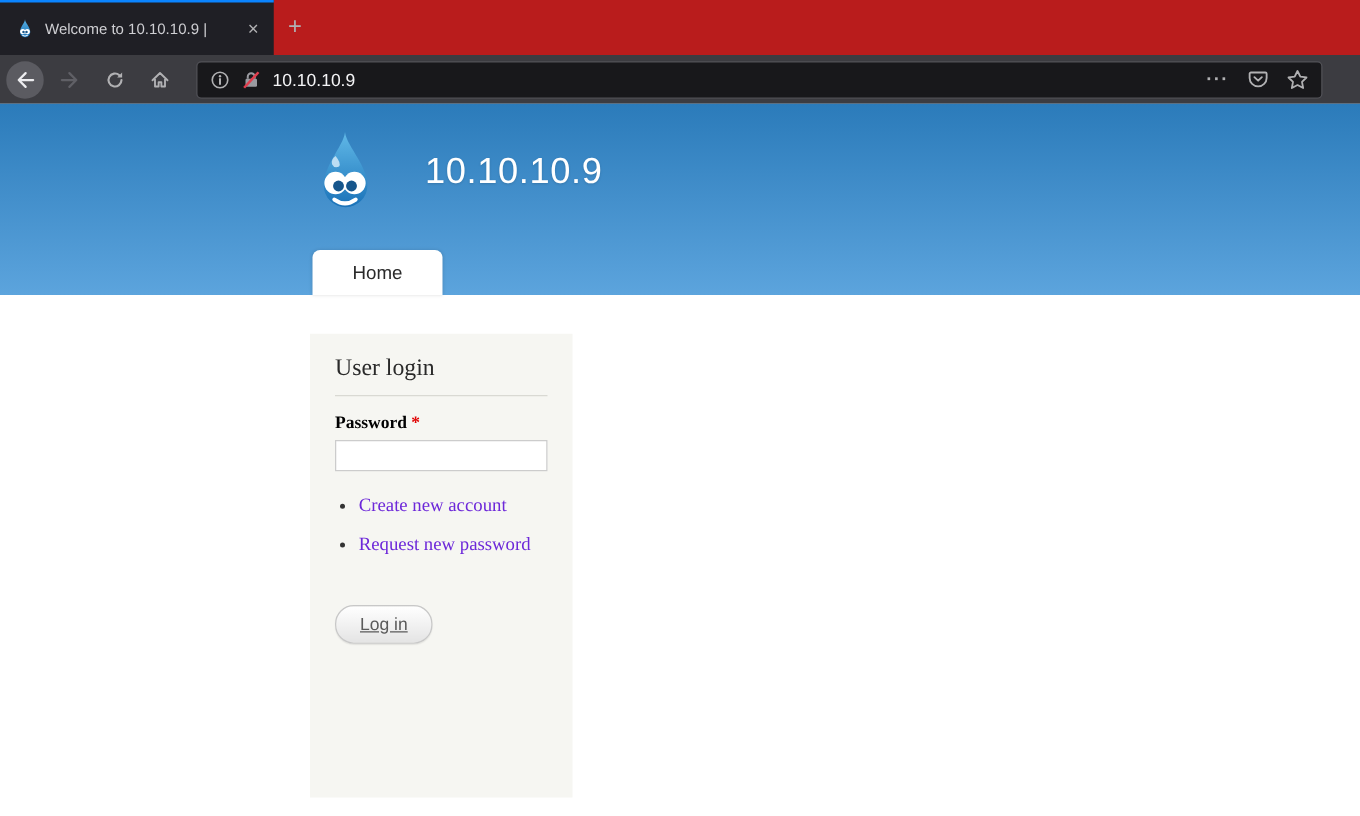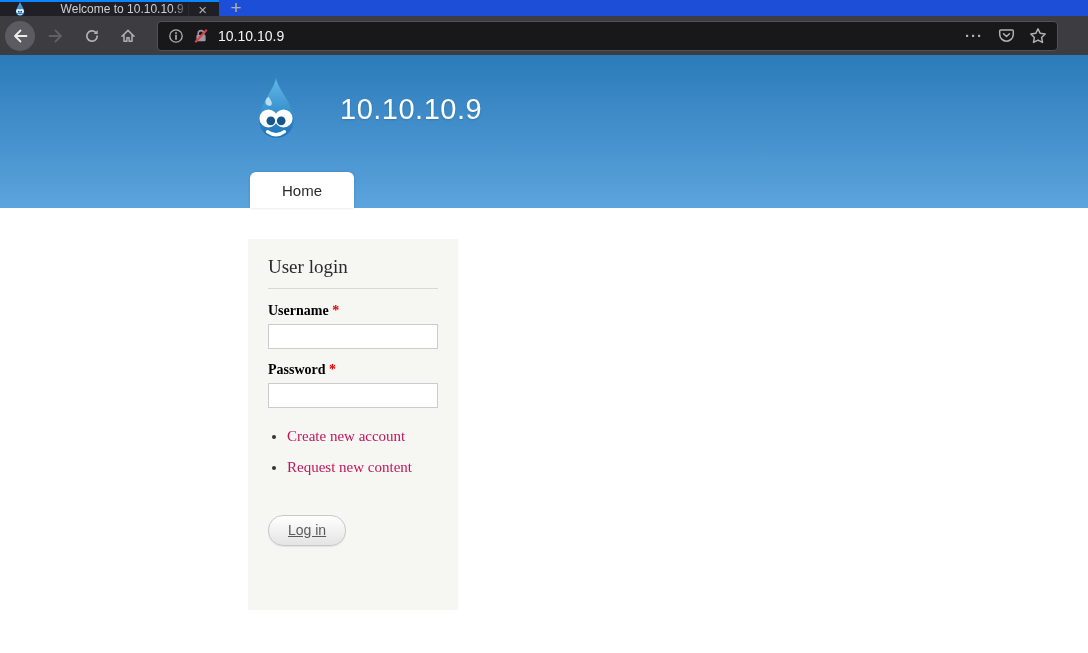--- a/index.html
+++ b/index.html
@@ -7,7 +7,7 @@
               font-family:"Liberation Sans", sans-serif; }
 
   
-  .tabbar { height:16px; background:#1d4ed8; display:flex; align-items:stretch;text-align:right; }
+  .tabbar { height:44px; background:#b91c1c; display:flex; align-items:stretch; }
   .tab { width:219px; background:#1f1f25; border-top:2px solid #0a84ff;
          display:flex; align-items:center; padding:0 8px 0 12px; cursor:default; }
   .tab-favicon { width:16px; height:16px; flex:0 0 16px; margin-right:8px; }

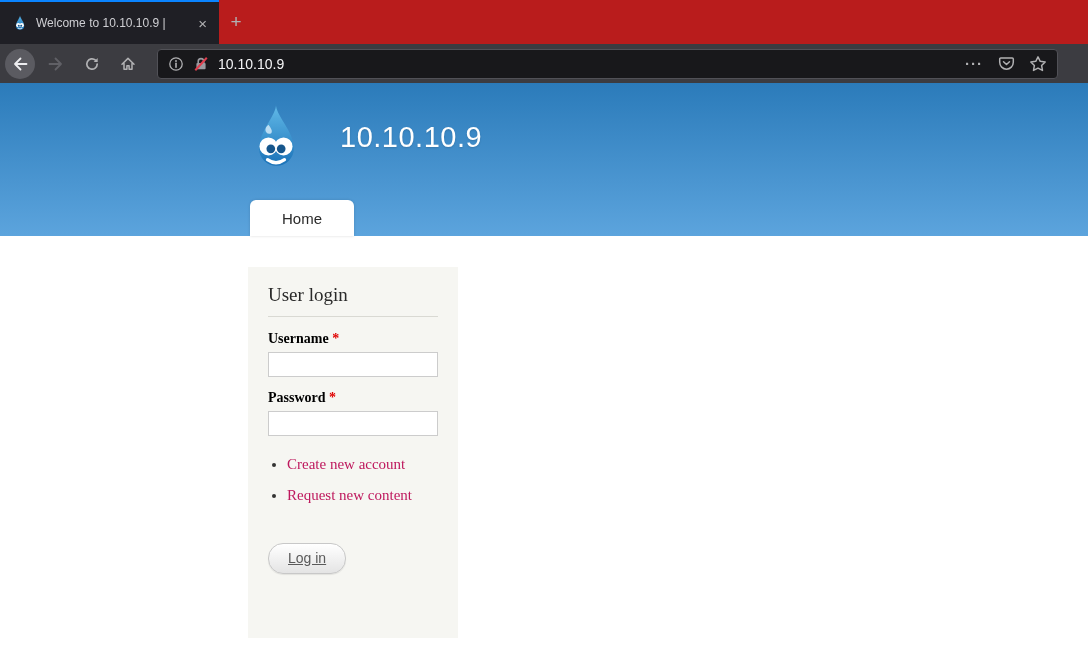--- a/index.html
+++ b/index.html
@@ -182,13 +182,6 @@
     <div class="sidebar">
       <h2 class="block-title">User login</h2>
 
-      <div class="form-item">
-        <label class="form-label">
-          <span>Username</span>
-          <span class="req">*</span>
-        </label>
-        <input class="text-input" type="text" style="">
-      </div>
 
       <div class="form-item">
         <label class="form-label">

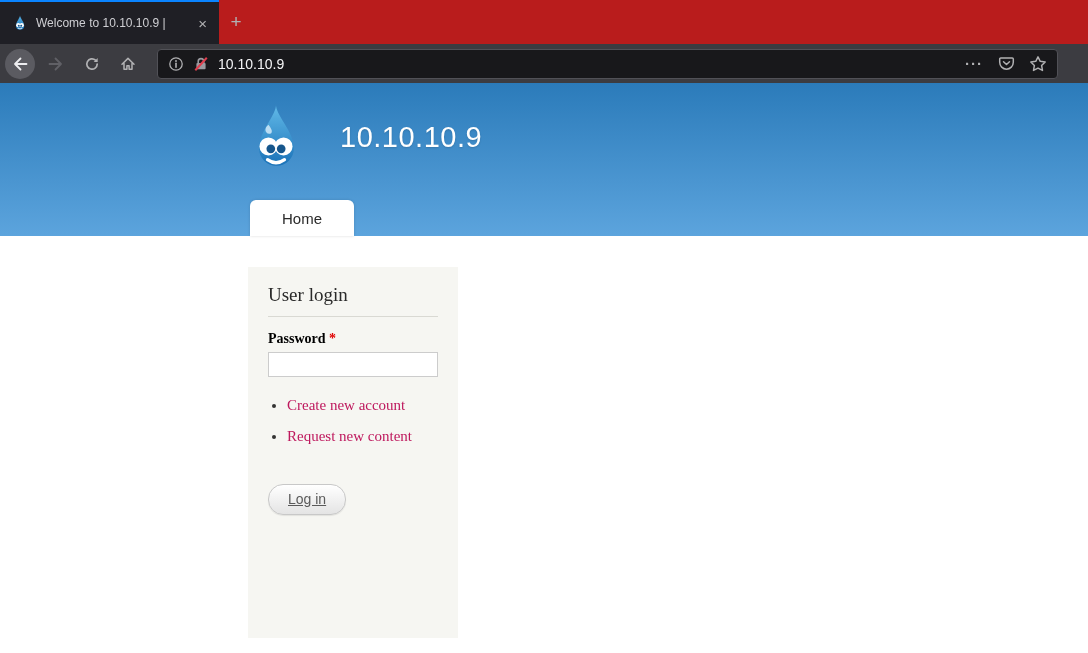--- a/index.html
+++ b/index.html
@@ -61,7 +61,7 @@
                 font-size:13px; padding:0 5px; }
   .login-links { margin:18px 0 0 19px; }
   .login-links li { margin-bottom:9px; color:#333; font-size:13px; }
-  .login-links a { font-family:"Liberation Serif", serif; font-size:15px; color:#be185d;
+  .login-links a { font-family:"Liberation Serif", serif; font-size:15px; color:#6d28d9;
                    text-decoration:none; line-height:1.45; cursor:pointer; }
   .login-btn { margin-top:27px; padding:6px 19px 7px; font-family:"Liberation Sans", sans-serif;
                font-size:14px; color:#5a5a5a; background:linear-gradient(#ffffff, #e4e4e4);

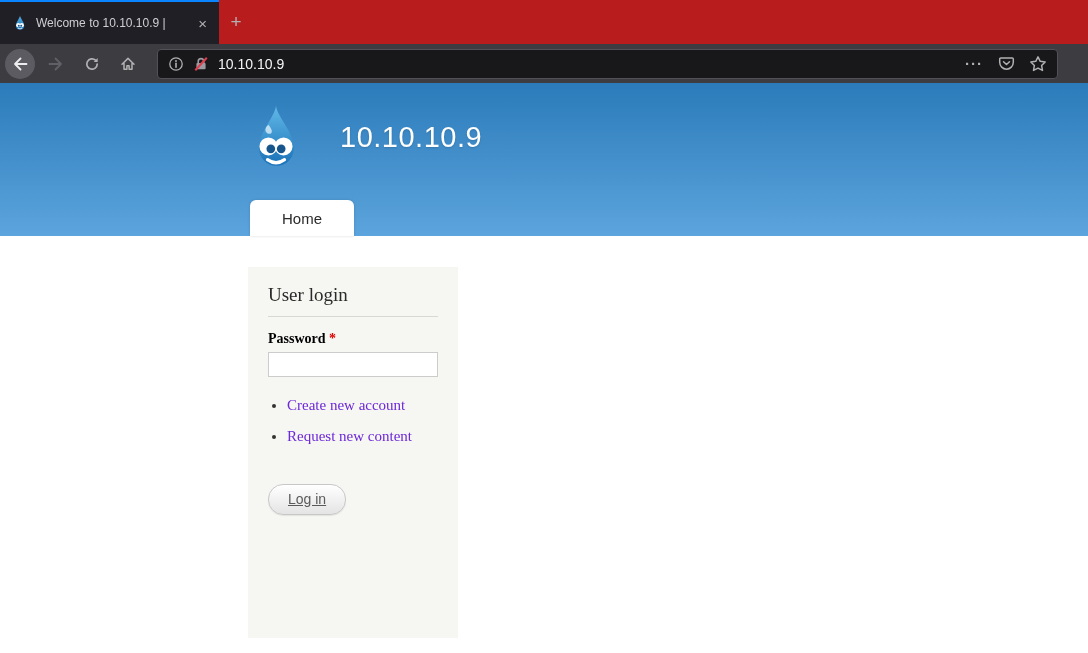--- a/index.html
+++ b/index.html
@@ -196,7 +196,7 @@
           <a>Create new account</a>
         </li>
         <li>
-          <a>Request new content</a>
+          <a>Request new password</a>
         </li>
       </ul>
 

